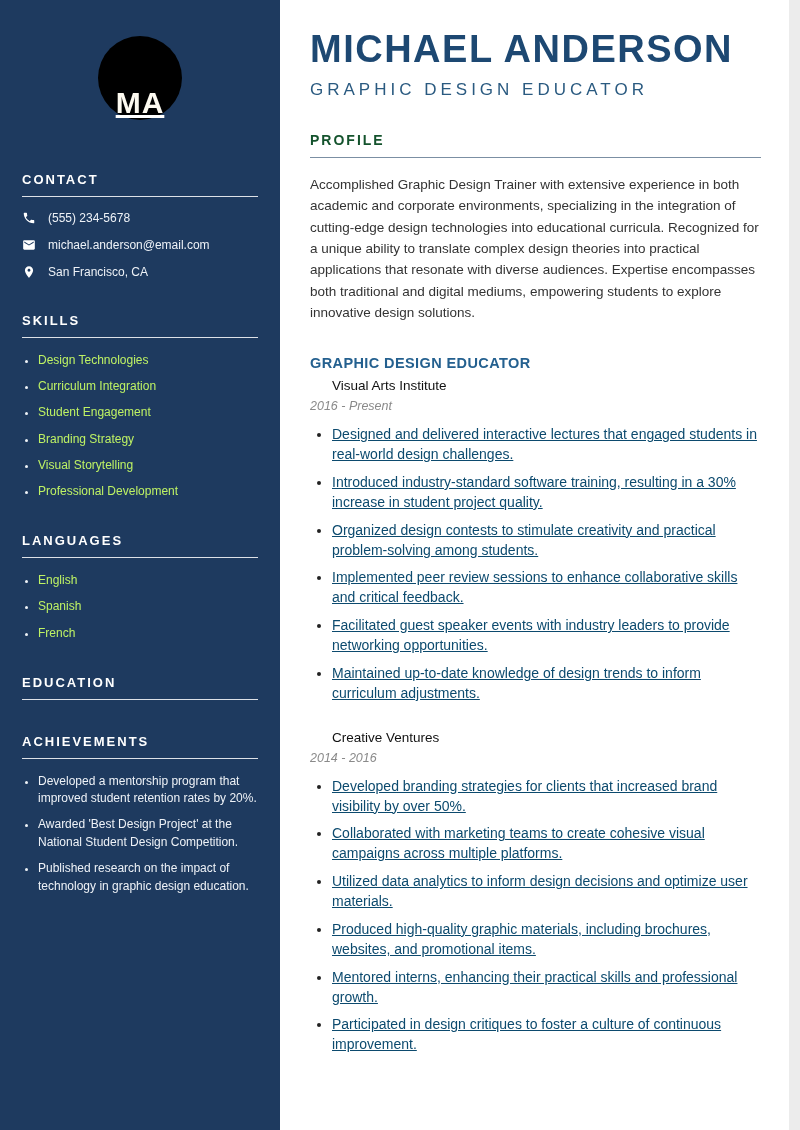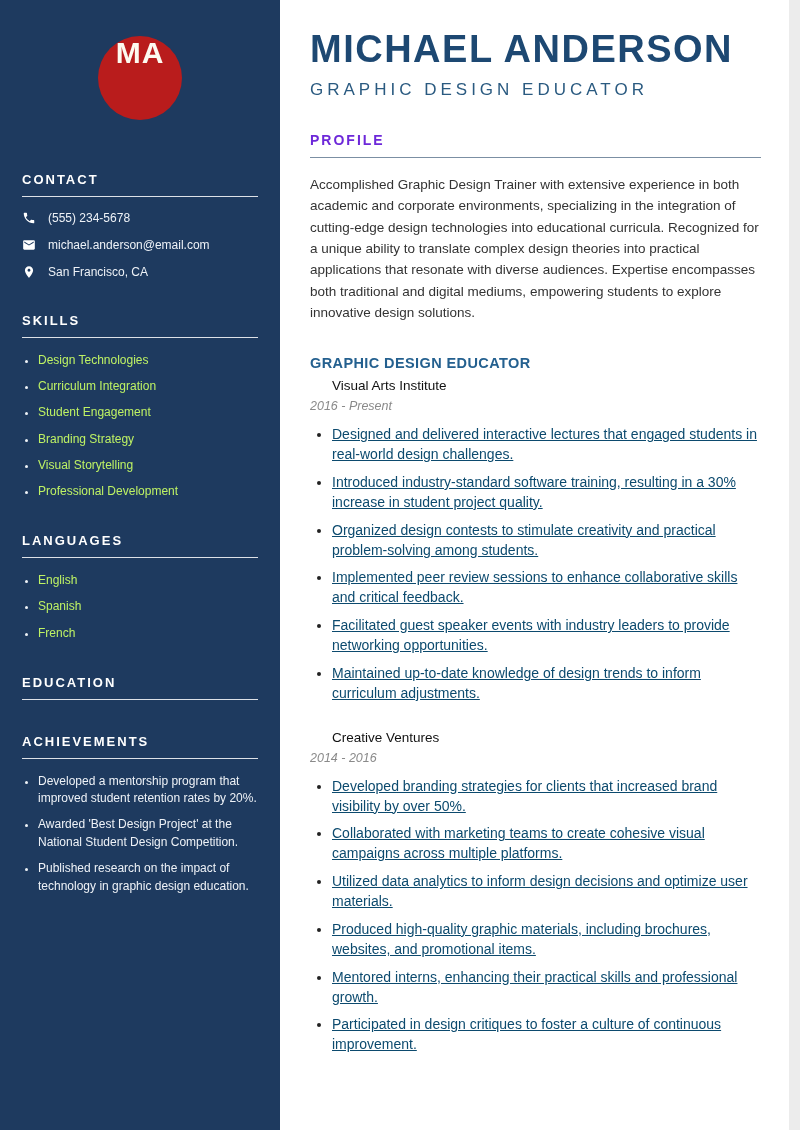--- a/index.html
+++ b/index.html
@@ -25,9 +25,9 @@
   .avatar {
     width: 84px; height: 84px;
     border-radius: 50%;
-    background: #b91c1c;
+    background: #000000;
     margin: 0 auto 52px auto;
-    display: flex; align-items: flex-start; justify-content: center;
+    display: flex; align-items: flex-end; justify-content: center; text-decoration: underline;
   }
   .avatar span {
     font-size: 30px; font-weight: bold; color: #fdfaf0; letter-spacing: 1px;

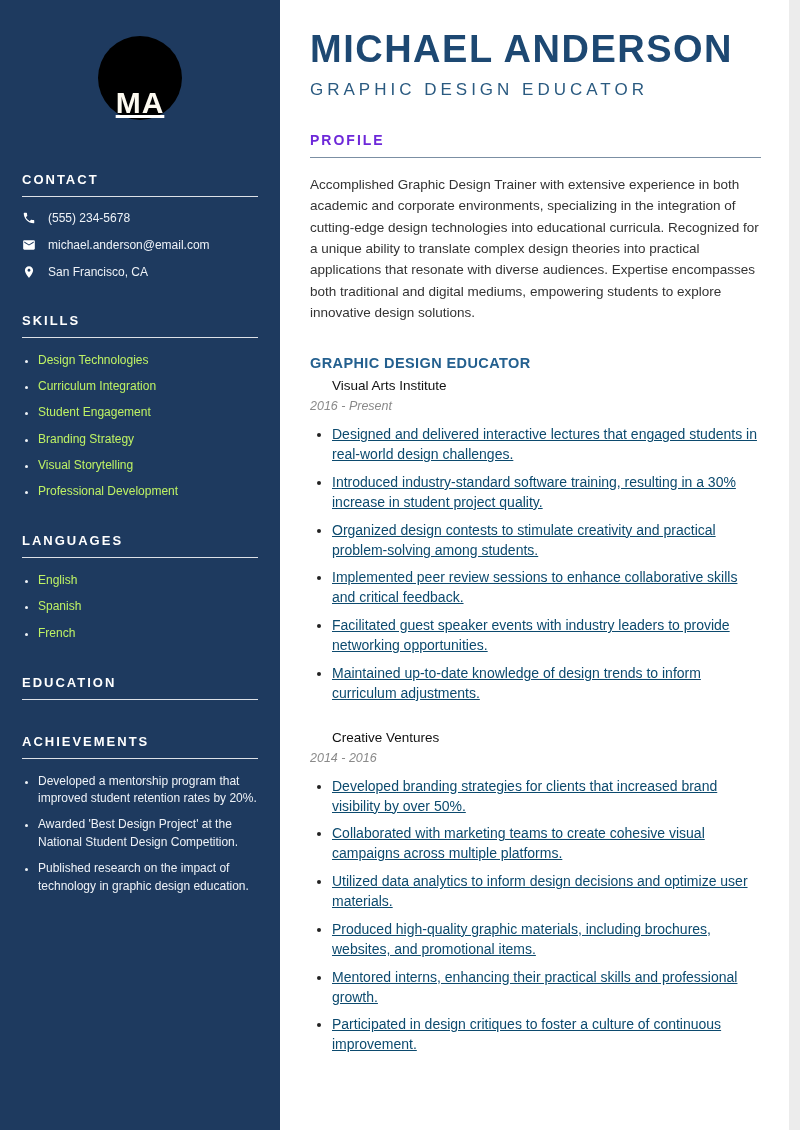--- a/index.html
+++ b/index.html
@@ -76,7 +76,7 @@
   }
   .section { margin-top: 32px; }
   .section-title {
-    font-size: 14px; font-weight: bold; color: #6d28d9;
+    font-size: 14px; font-weight: bold; color: #14532d;
     letter-spacing: 2px; text-transform: uppercase;
     padding-bottom: 9px; border-bottom: 1px solid #7b8fa3;
     margin-bottom: 16px;

